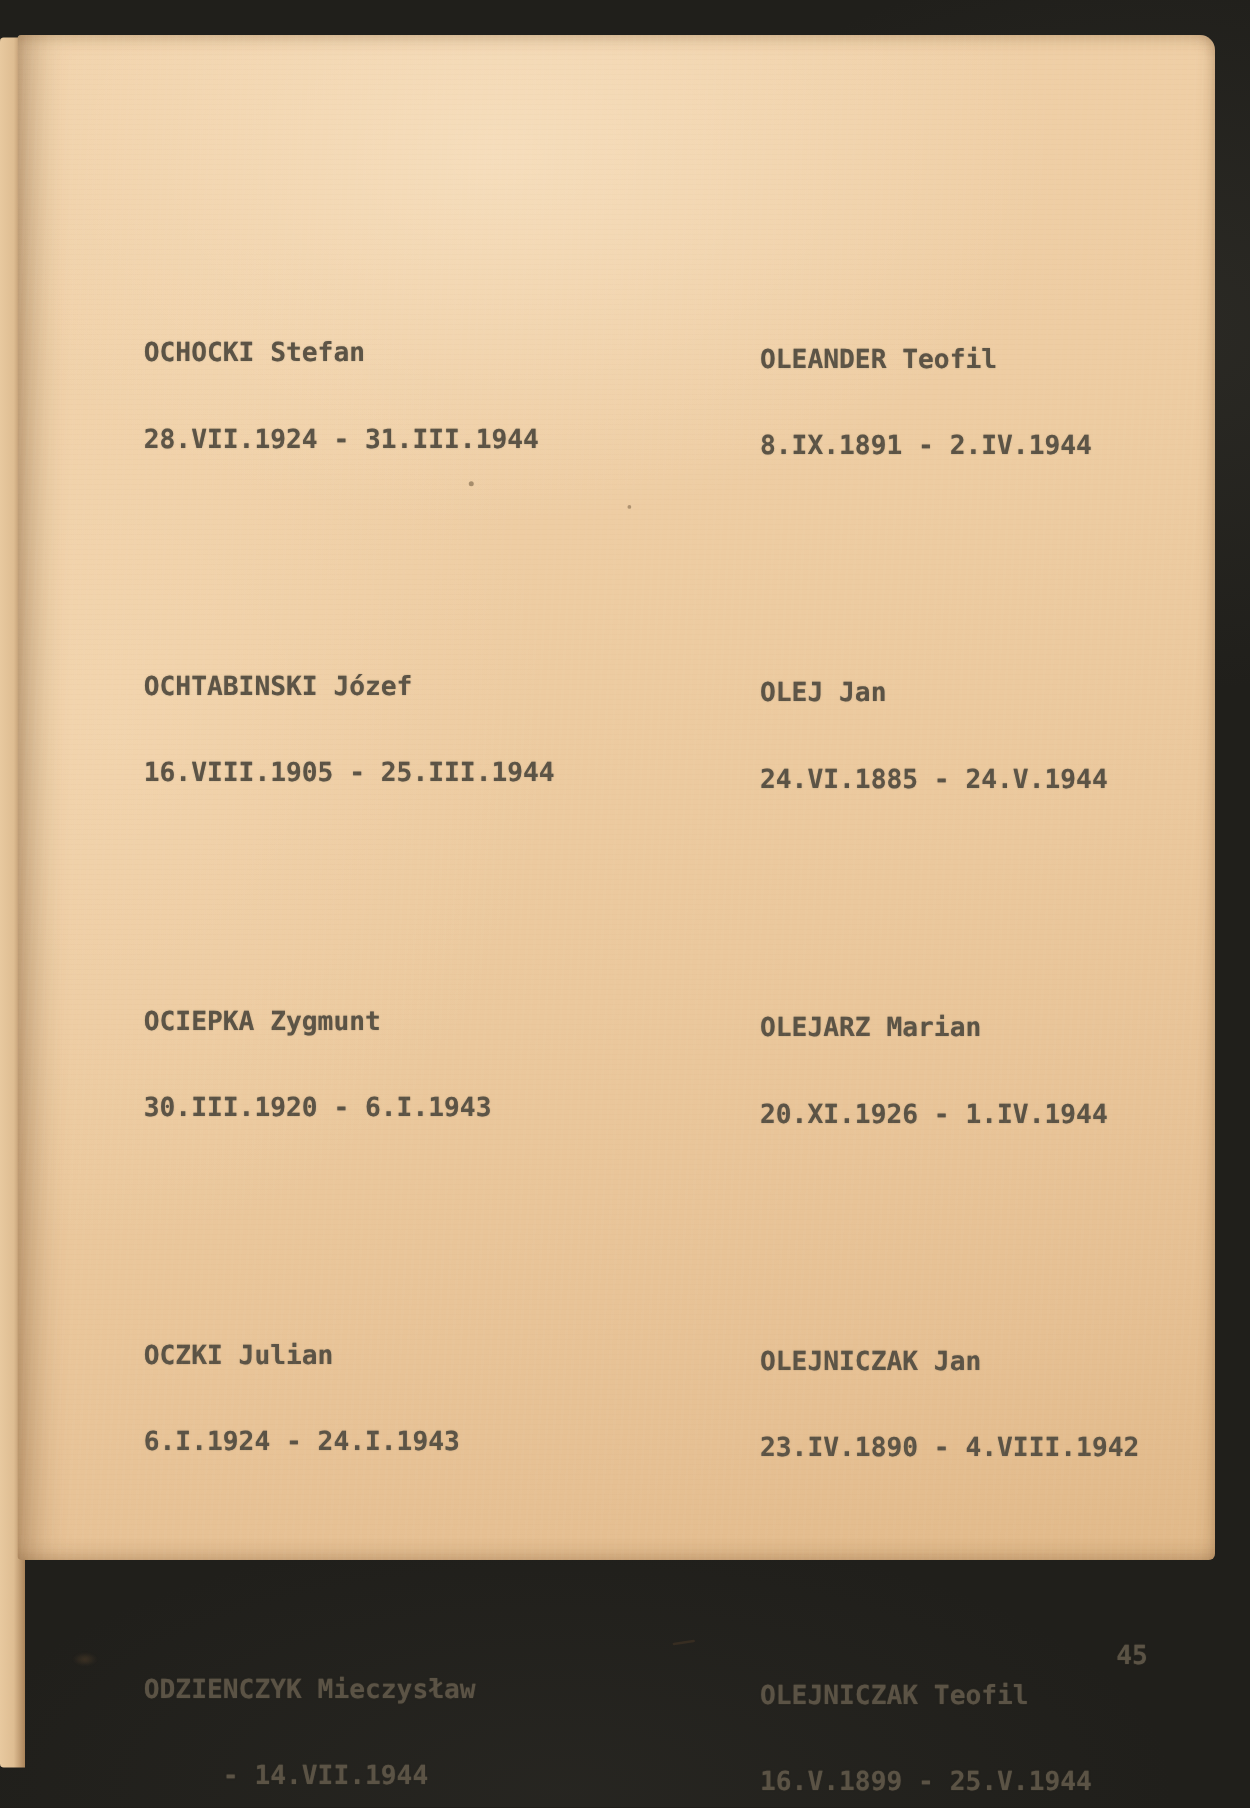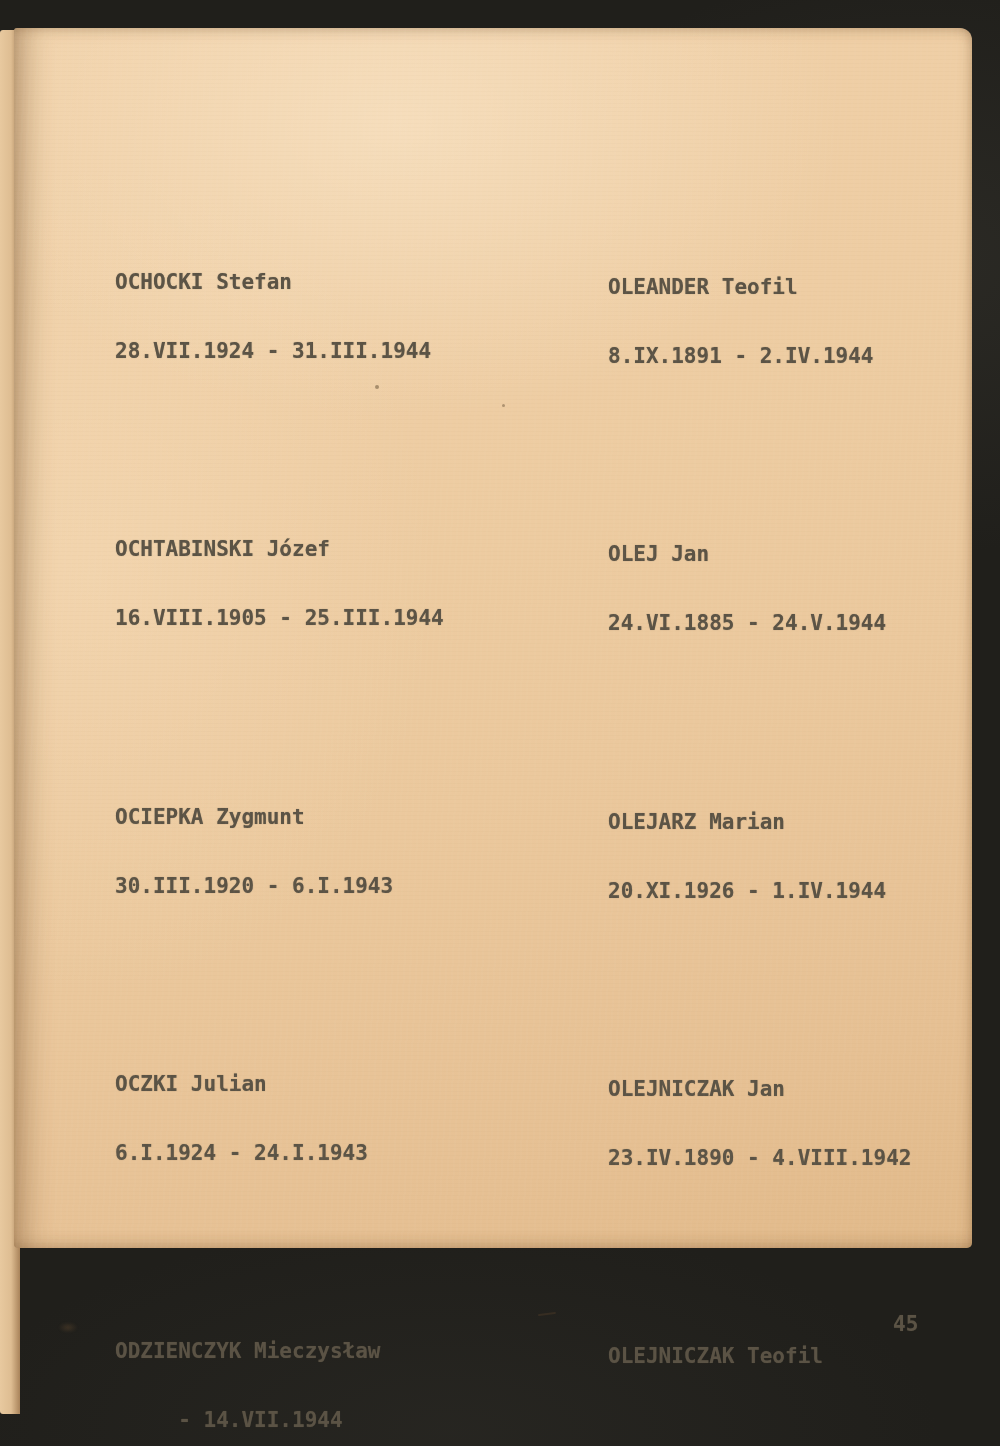--- a/index.html
+++ b/index.html
@@ -164,6 +164,7 @@
     
       <div class="entry">
         <div class="entry-name">OLEJNICZAK Teofil</div>
+        <div class="entry-dates">16.V.1899 - 25.V.1944</div>
       </div>
     
       

